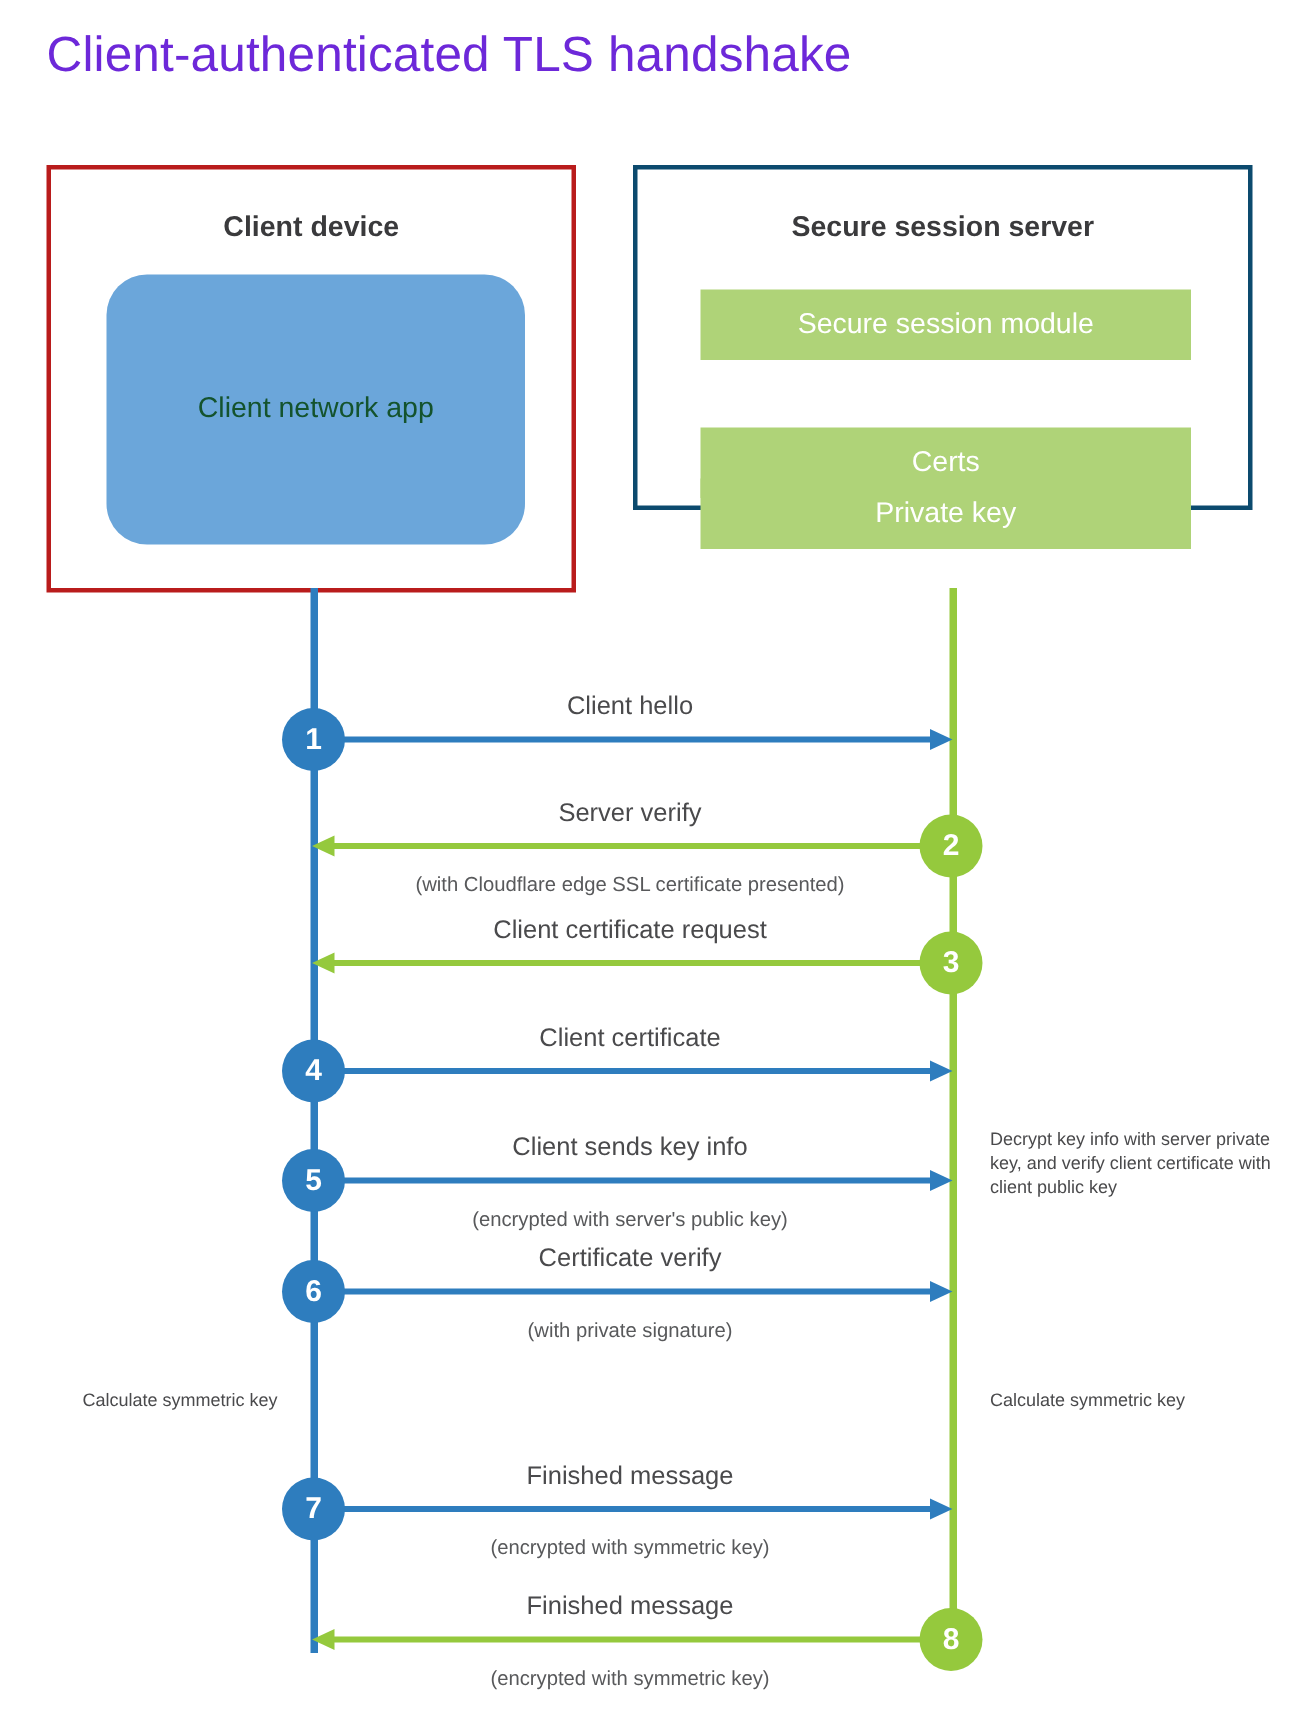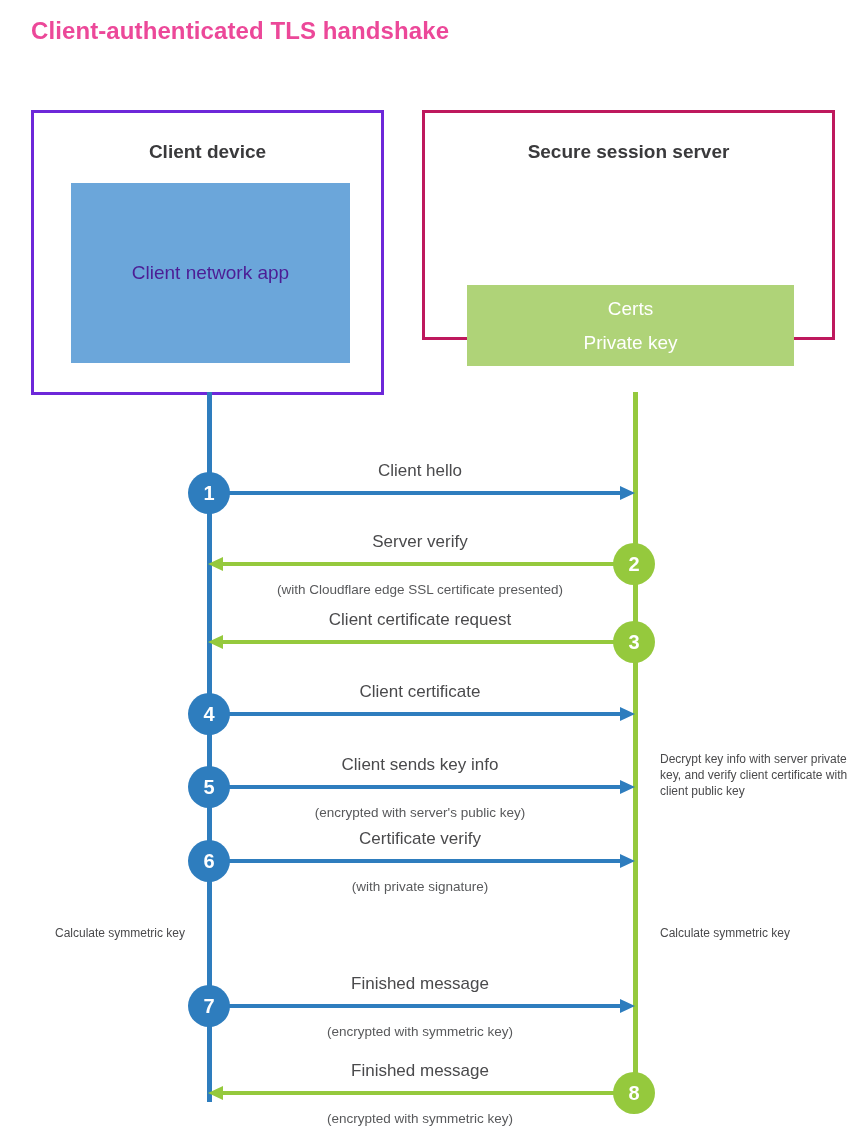--- a/index.html
+++ b/index.html
@@ -27,9 +27,9 @@
     position: absolute;
     left: 31px;
     top: 17px;
-    font-size: 24px;
-    font-weight: 700;
-    color: #ec4899;
+    font-size: 33px;
+    font-weight: 400;
+    color: #6d28d9;
     letter-spacing: 0.1px;
     white-space: nowrap;
   }

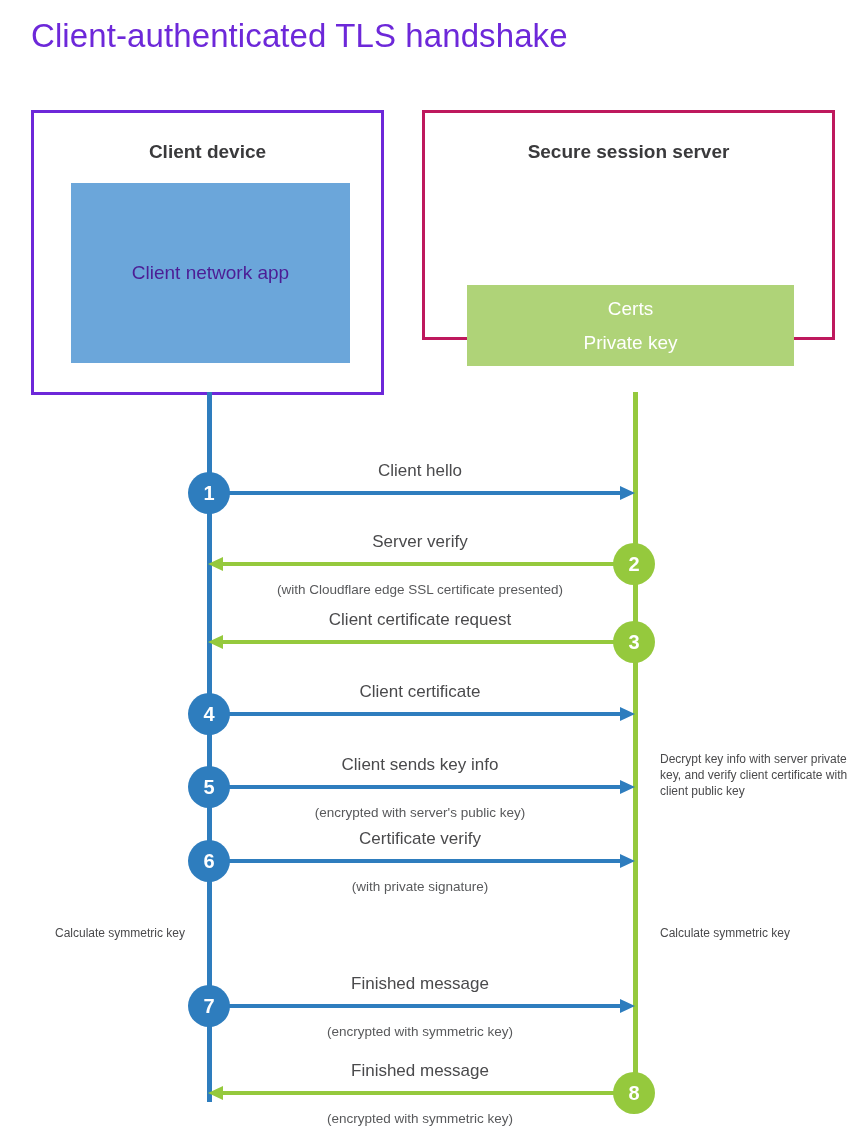--- a/index.html
+++ b/index.html
@@ -45,7 +45,7 @@
     top: 110px;
     width: 353px;
     height: 285px;
-    border: 3px solid #6d28d9;
+    border: 3px solid #b91c1c;
   }
   .party-box.server {
     left: 422px;

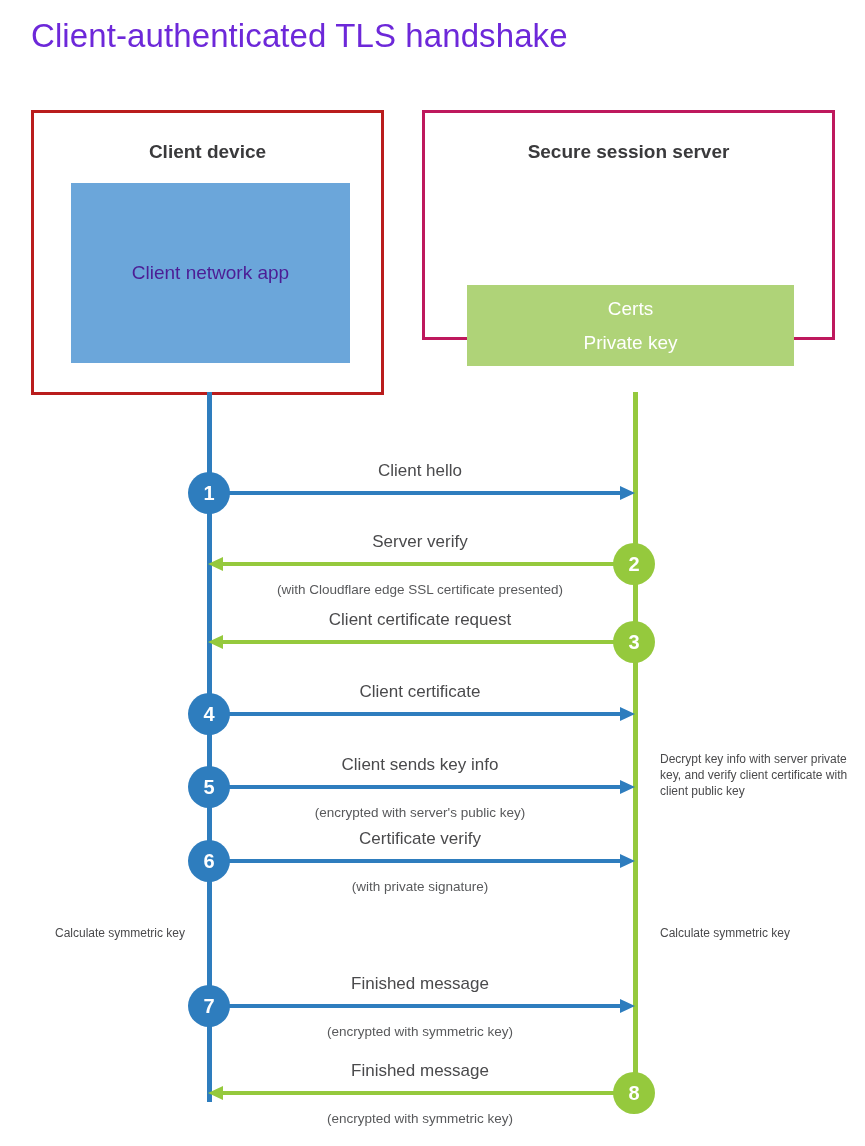--- a/index.html
+++ b/index.html
@@ -52,7 +52,7 @@
     top: 110px;
     width: 413px;
     height: 230px;
-    border: 3px solid #be185d;
+    border: 3px solid #0c4a6e;
   }
   .party-title {
     position: absolute;

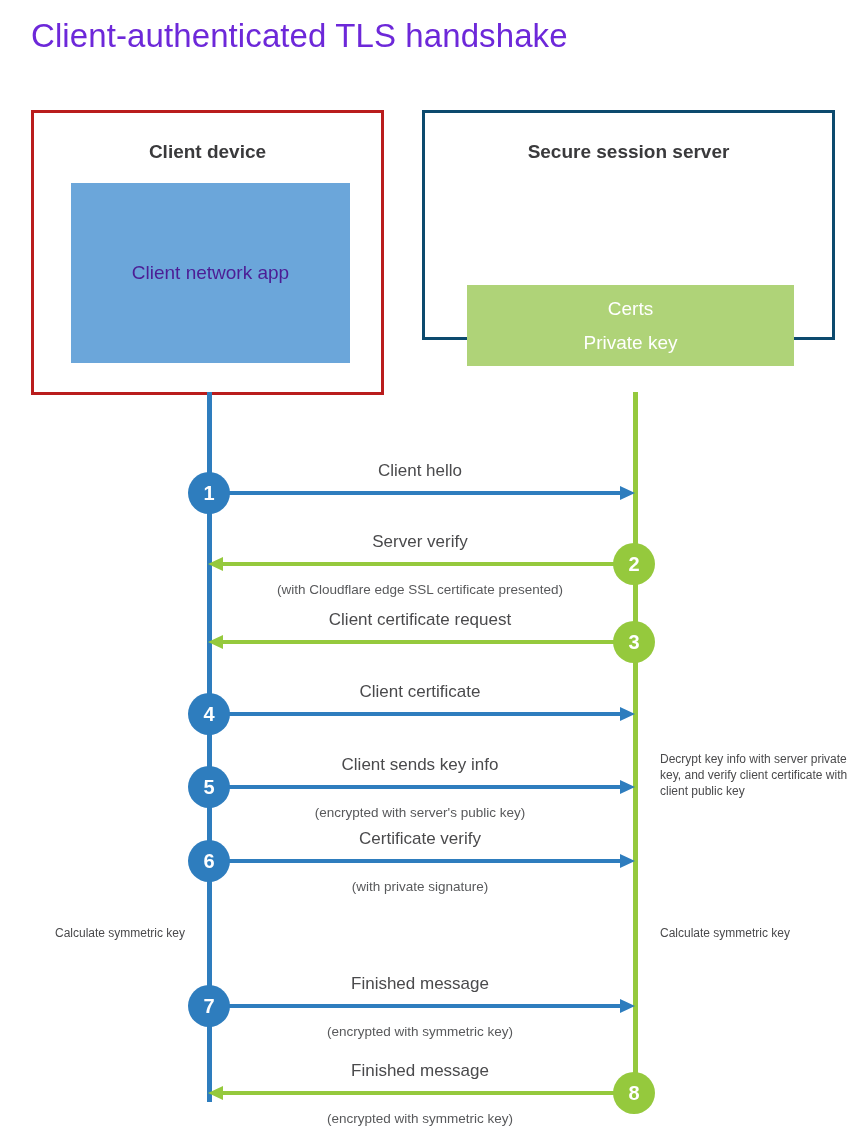--- a/index.html
+++ b/index.html
@@ -222,6 +222,7 @@
 
   <div class="party-box server">
     <div class="party-title">Secure session server</div>
+    <div class="server-row r0">Secure session module</div>
     <div class="server-row r1">Certs</div>
     <div class="server-row r2">Private key</div>
   </div>

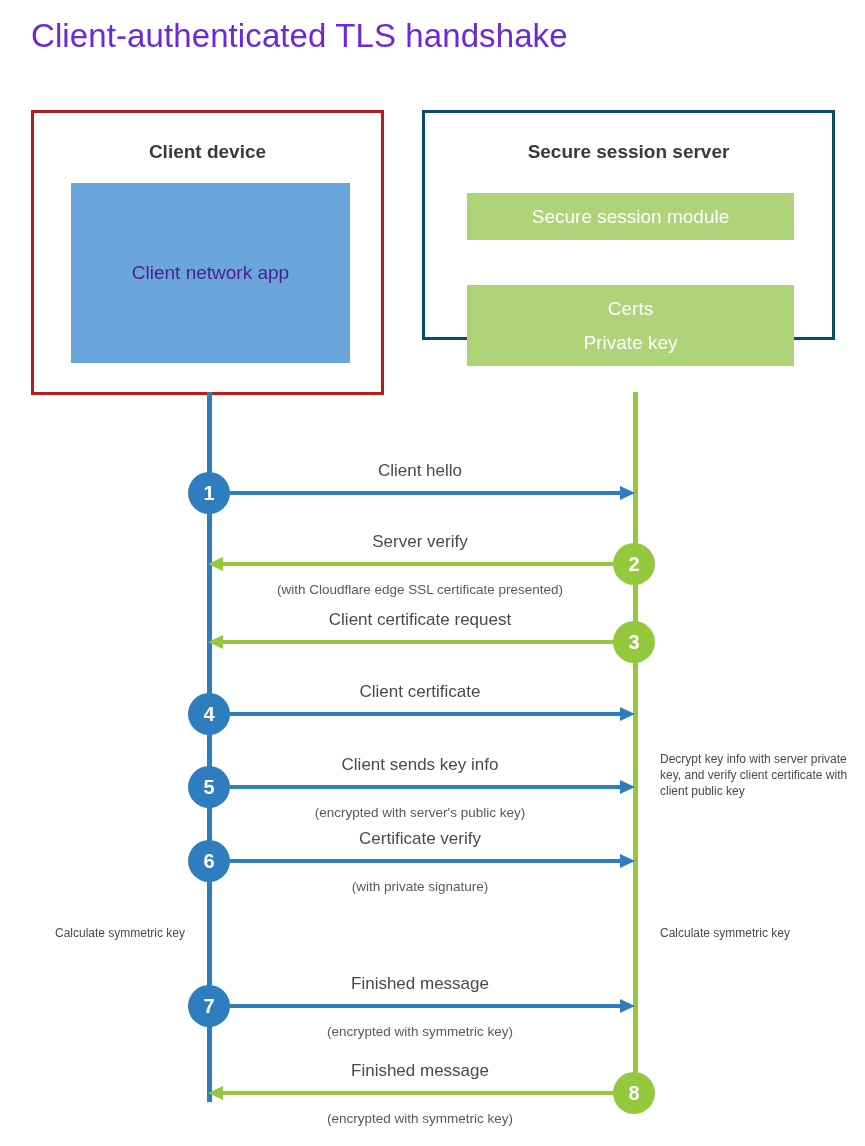--- a/index.html
+++ b/index.html
@@ -76,9 +76,10 @@
     align-items: center;
     justify-content: center;
     text-align: center;
-    color: #4c1d95;
+    color: #14532d;
     font-size: 19px;
     line-height: 1.35;
+    border-radius: 27px;
   }
 
   .server-row {

